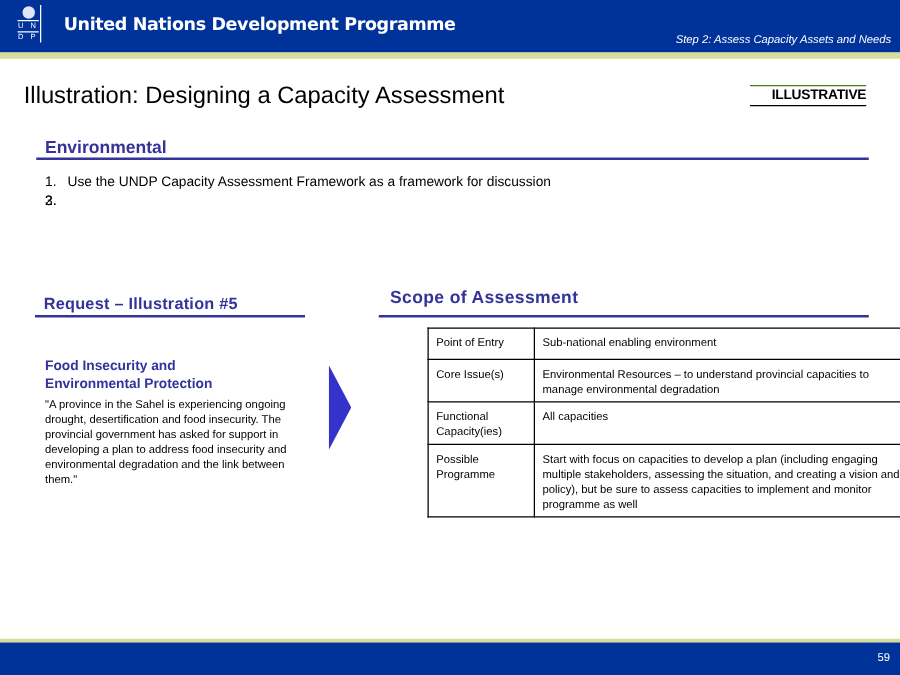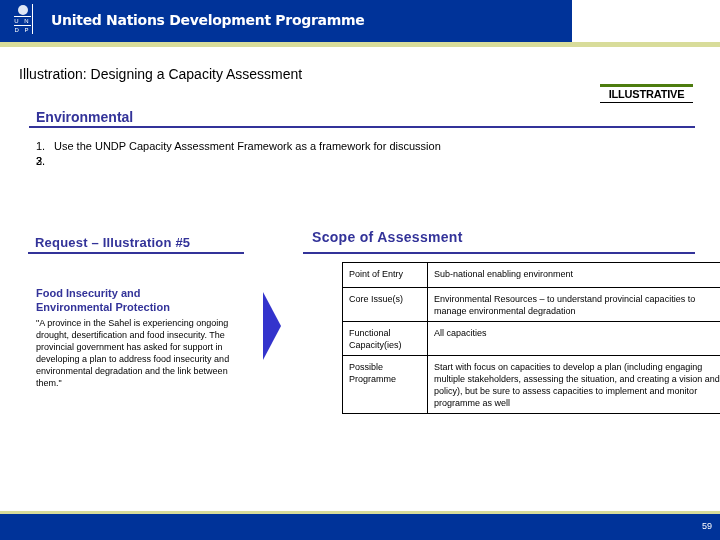--- a/index.html
+++ b/index.html
@@ -10,7 +10,7 @@
     color: #000;
   }
   .header-bar {
-    position: absolute; left: 0; top: 0; width: 572px; height: 42px;
+    position: absolute; left: 0; top: 0; width: 720px; height: 42px;
     background: #003399;
   }
   .header-stripe {

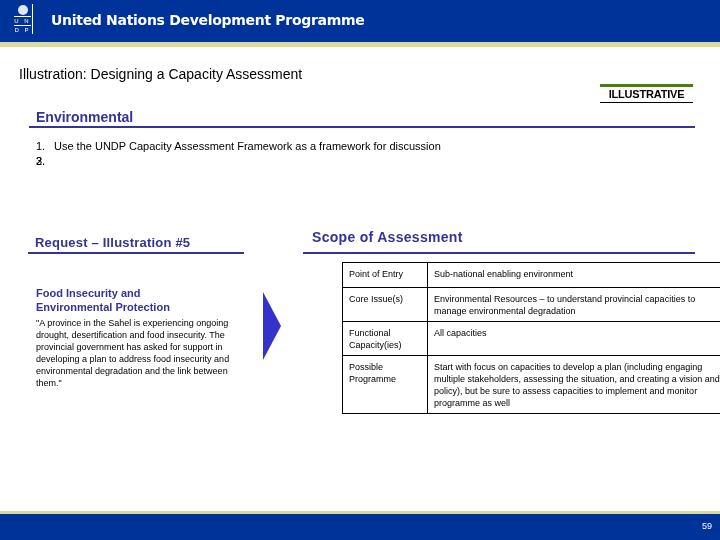--- a/index.html
+++ b/index.html
@@ -125,6 +125,7 @@
     </div>
   </div>
   <div class="org-name">United Nations Development Programme</div>
+  <div class="step-label">Step 2: Assess Capacity Assets and Needs</div>
 </div>
 <div class="header-stripe"></div>
 

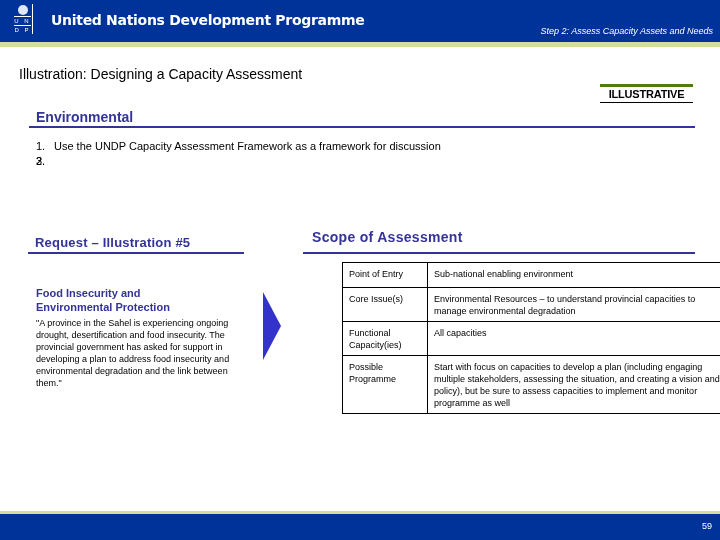--- a/index.html
+++ b/index.html
@@ -42,7 +42,7 @@
   }
   .page-title {
     position: absolute; left: 19px; top: 66px;
-    font-size: 14px; color: #000;
+    font-size: 19px; color: #000;
   }
   .illustrative {
     position: absolute; left: 600px; top: 68px; width: 93px;

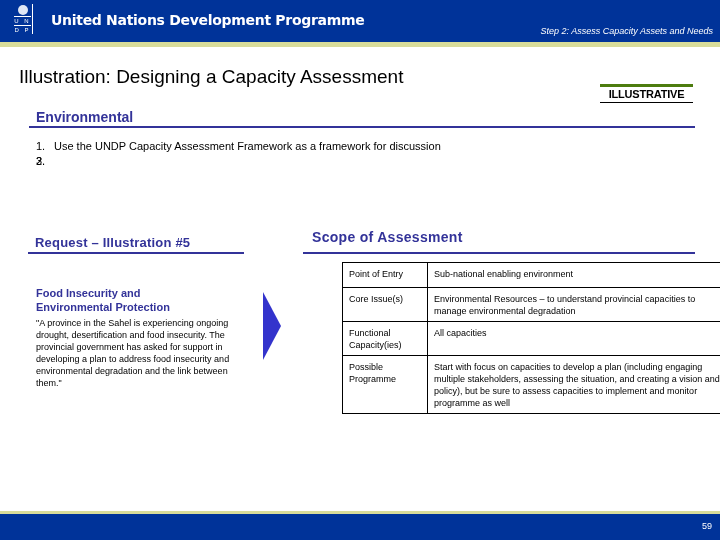--- a/index.html
+++ b/index.html
@@ -46,9 +46,9 @@
   }
   .illustrative {
     position: absolute; left: 600px; top: 68px; width: 93px;
-    border-top: 3px solid #4d7c0f; border-bottom: 1px solid #000;
-    font-size: 11px; font-weight: bold; text-align: center;
-    padding: 1px 0 2px 0; letter-spacing: -0.2px; margin-top: 16px;
+    border-top: 1px solid #4d7c0f; border-bottom: 1px solid #000;
+    font-size: 11px; font-weight: bold; text-align: right;
+    padding: 1px 0 2px 0; letter-spacing: -0.2px;
   }
   .considerations-title {
     position: absolute; left: 36px; top: 109px;

